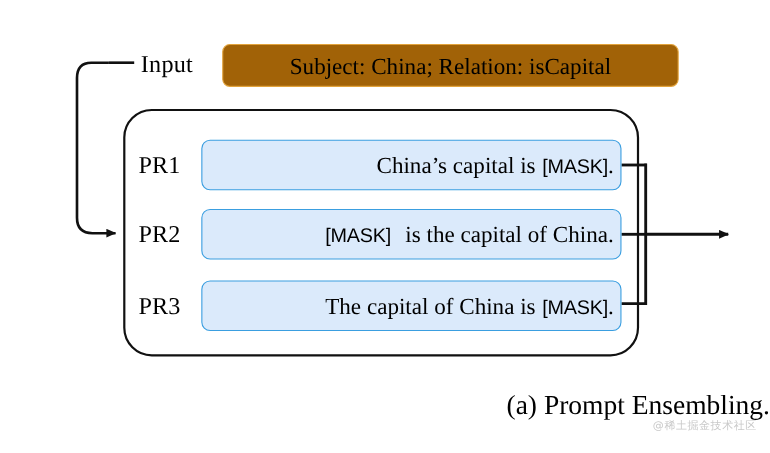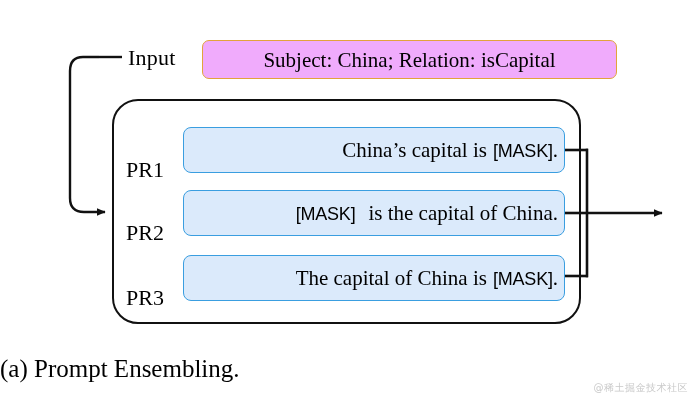--- a/index.html
+++ b/index.html
@@ -44,7 +44,7 @@
     width: 415px;
     height: 39px;
     box-sizing: border-box;
-    background: #f0abfc;
+    background: #a16207;
     border: 1.6px solid #e2a33c;
     border-radius: 7px;
     display: flex;

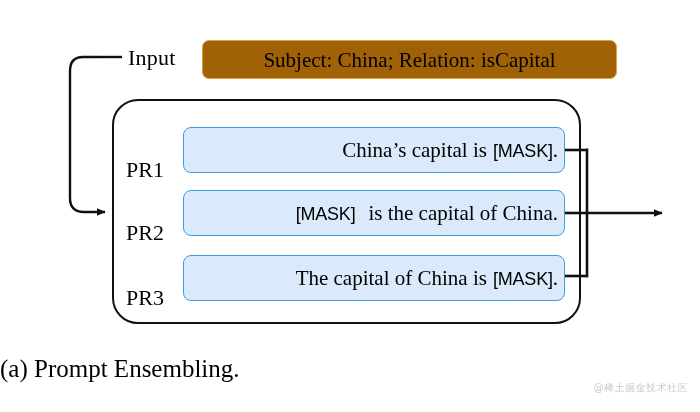--- a/index.html
+++ b/index.html
@@ -90,7 +90,6 @@
     font-size: 22px;
     line-height: 30px;
     white-space: nowrap;
-    margin-top: 20px;
   }
   .pr-box {
     position: absolute;

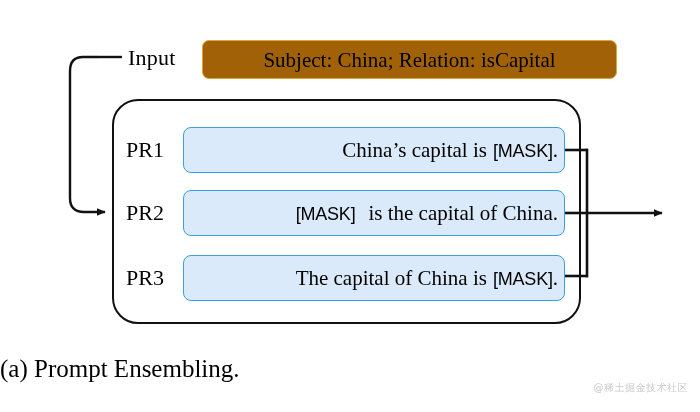--- a/index.html
+++ b/index.html
@@ -127,7 +127,7 @@
     left: 0;
     top: 352px;
     width: 700px;
-    text-align: left;
+    text-align: right;
     font-size: 25px;
     line-height: 34px;
   }

